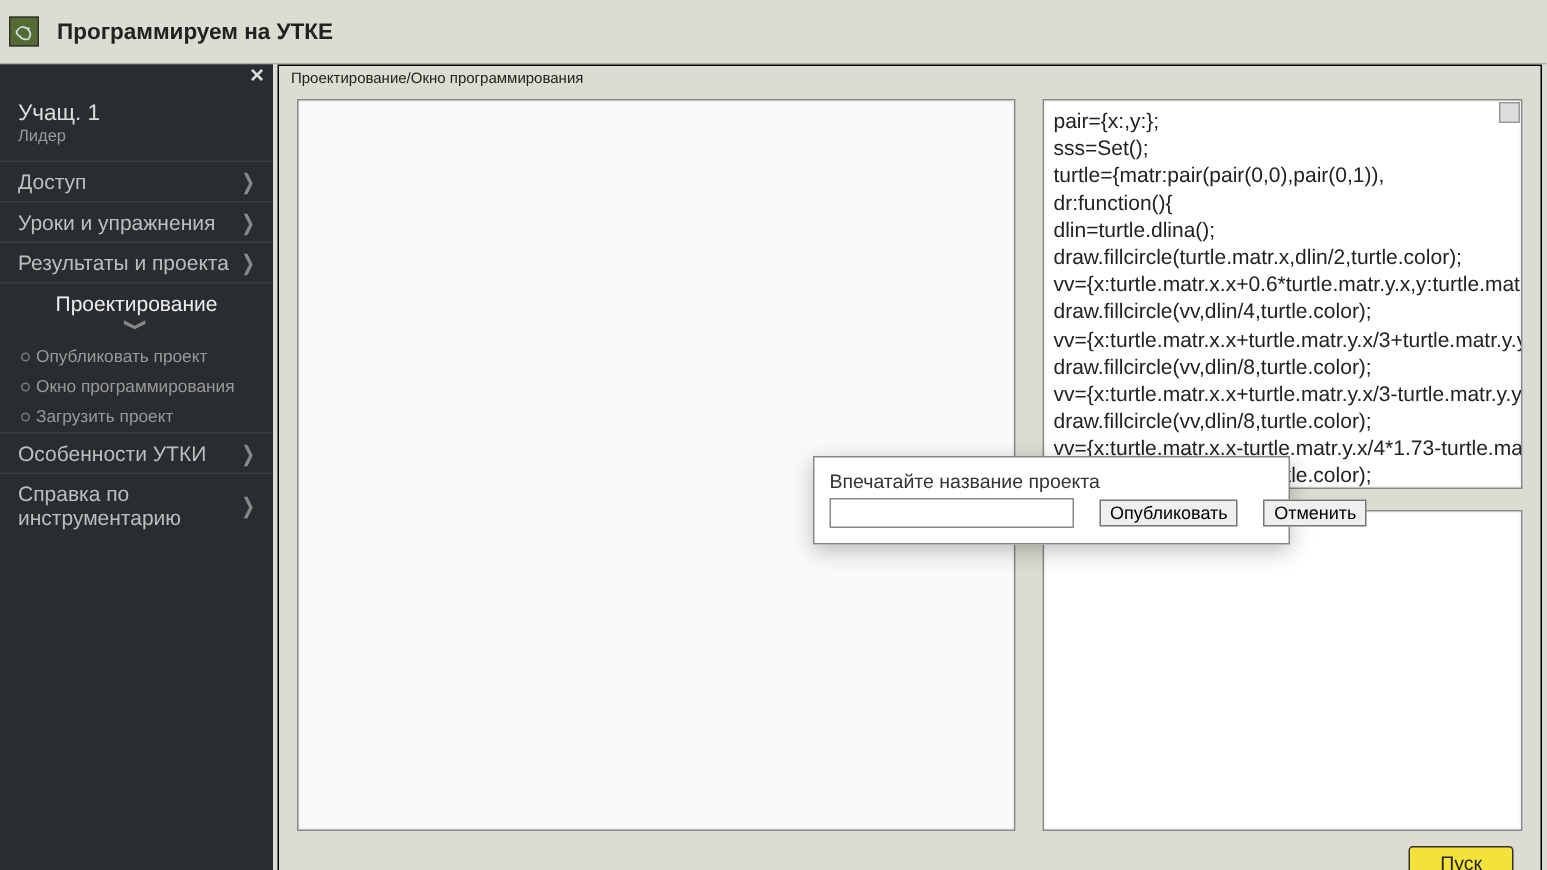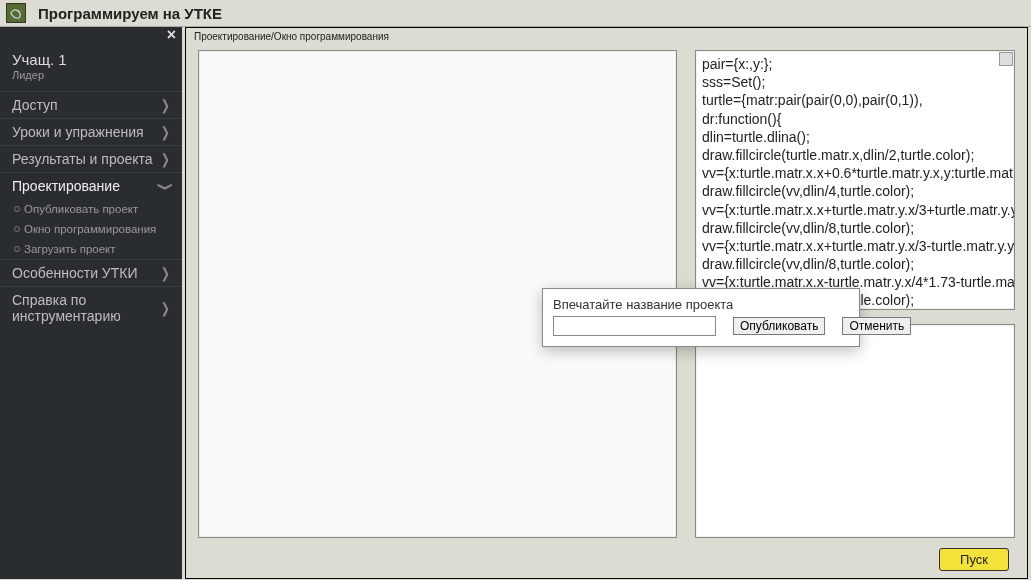--- a/index.html
+++ b/index.html
@@ -6,7 +6,7 @@
     html, body { width: 1031px; height: 580px; font-family: Arial, sans-serif; overflow: hidden; background: #dcdcd2; }
     
     .titlebar {
-      height: 27px;
+      height: 43px;
       background: #dcdcd2;
       display: flex;
       align-items: center;

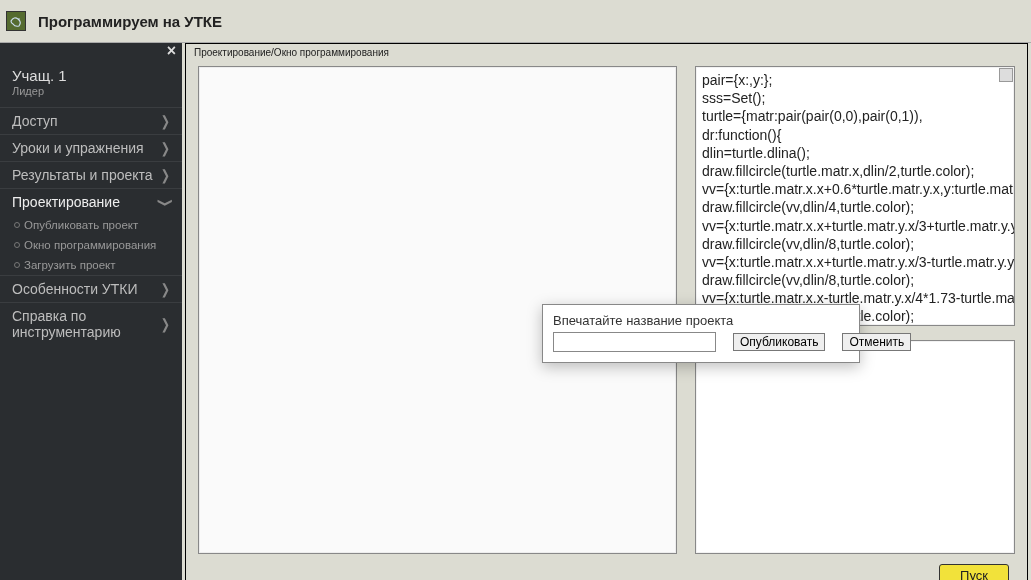--- a/index.html
+++ b/index.html
@@ -69,7 +69,7 @@
       transform: scaleY(1.3);
     }
     .nav-item.expanded .chevron { transform: rotate(90deg) scaleY(1.3); }
-    .nav-item.active { color: #eee; }
+    .nav-item.active { color: #eee; flex-direction: column; }
     
     .sub-item {
       padding: 4px 12px 4px 24px;

